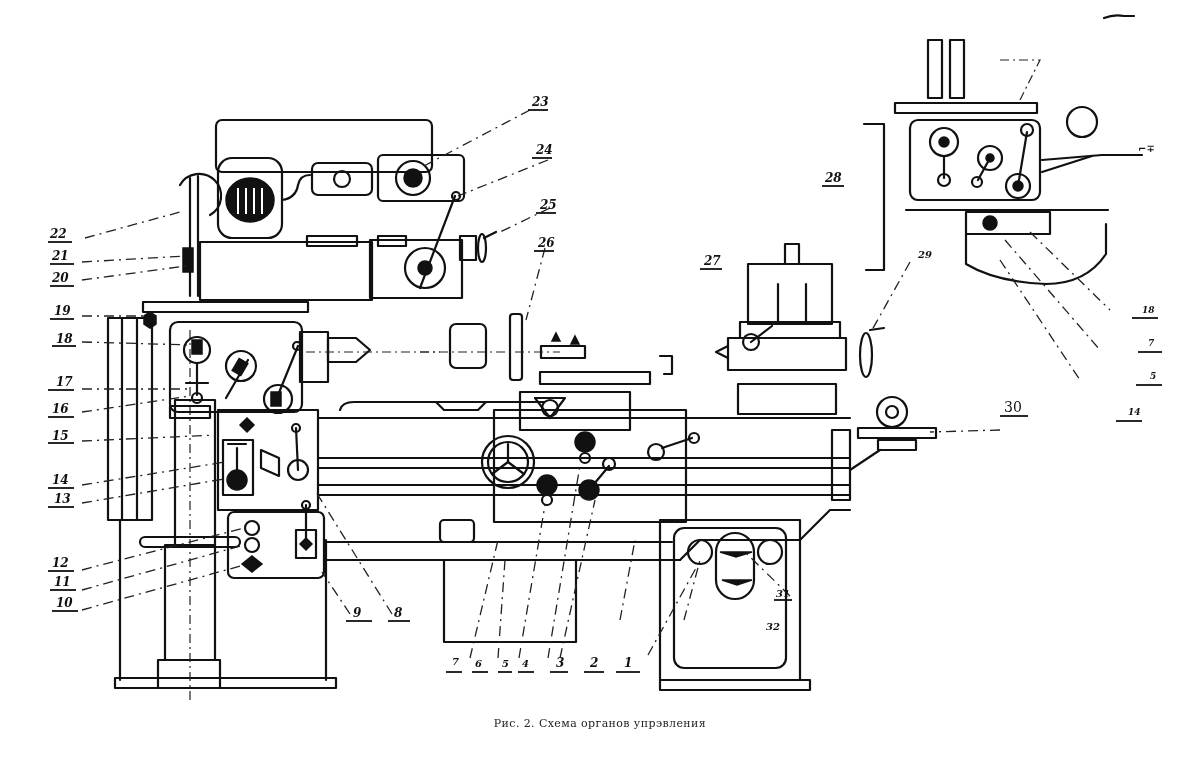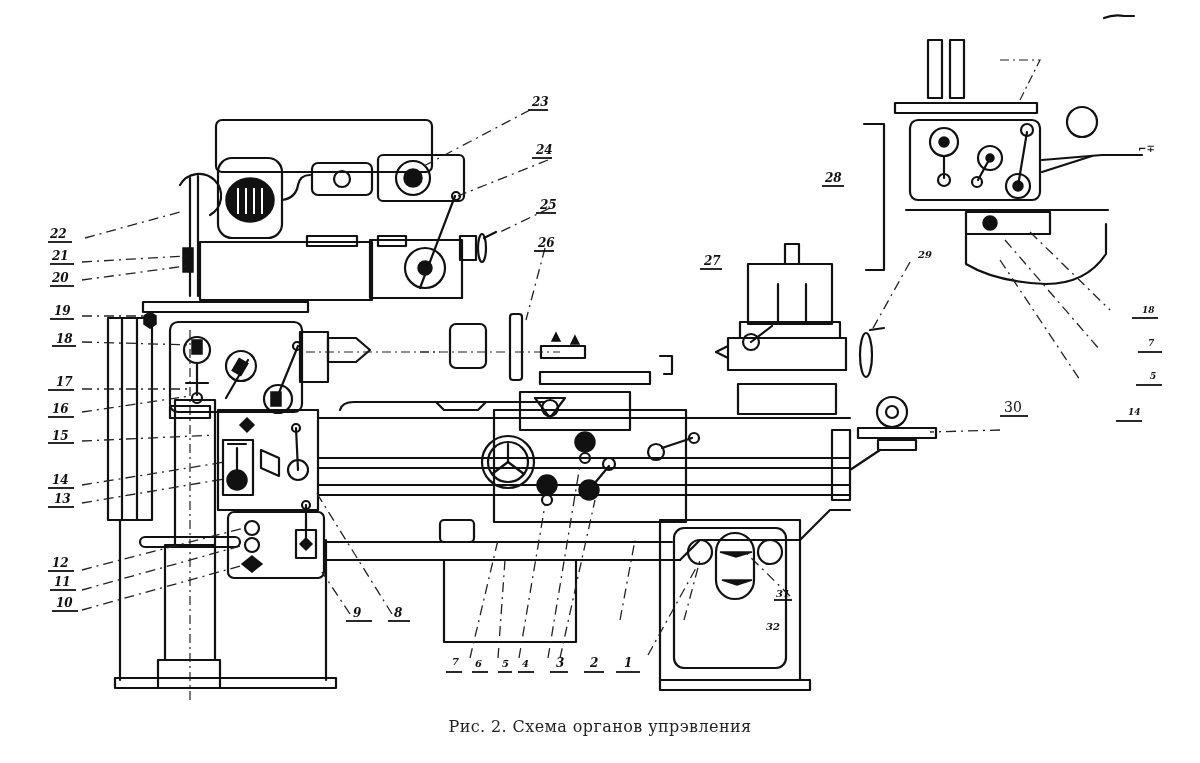--- a/index.html
+++ b/index.html
@@ -11,7 +11,7 @@
   .blk { fill:#111; stroke:#111; stroke-width:1.5; }
   .lbl { font-family:"DejaVu Serif", serif; font-style:italic; font-weight:bold; font-size:12px; fill:#111; }
   .ul { stroke:#111; stroke-width:1.8; }
-  #caption { position:absolute; left:0; width:1200px; top:717px; text-align:center; font-family:"DejaVu Serif", serif; font-size:16px; color:#222; letter-spacing:0.4px; }
+  #caption { position:absolute; left:0; width:1200px; top:717px; text-align:center; font-family:"DejaVu Serif", serif; font-size:11px; color:#222; letter-spacing:0.4px; }
 </style>
 </head>
 <body>

